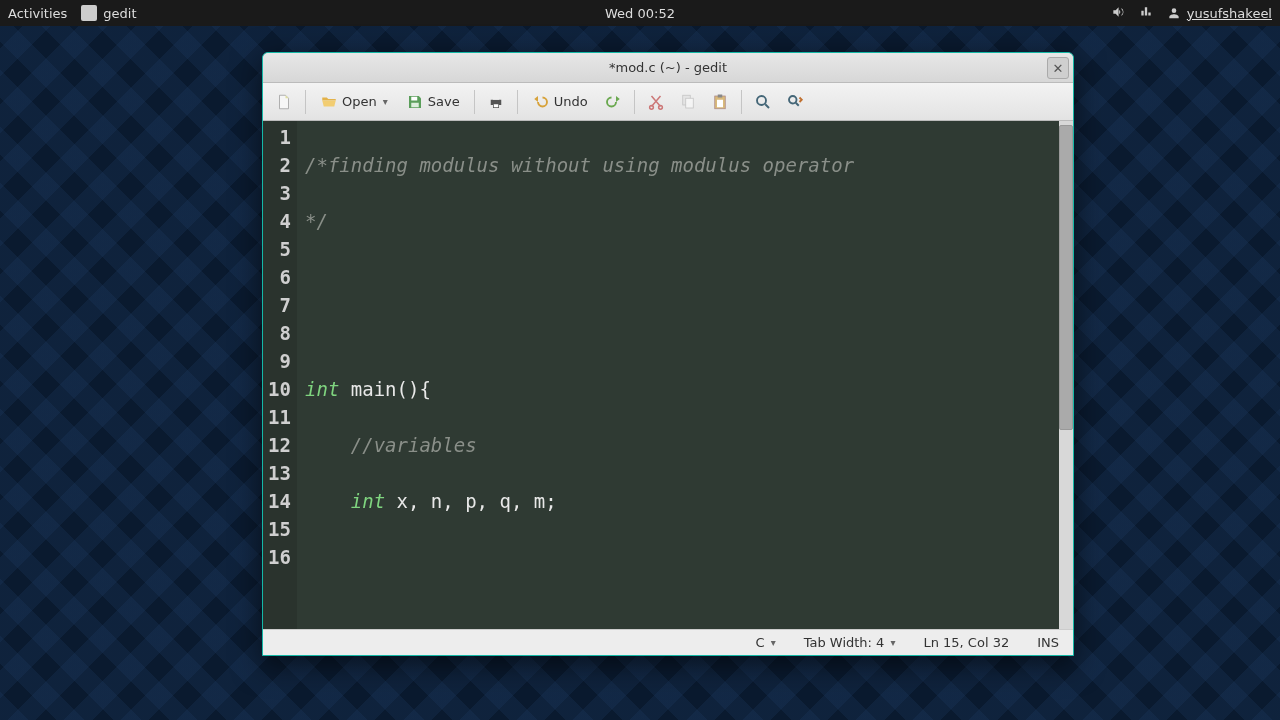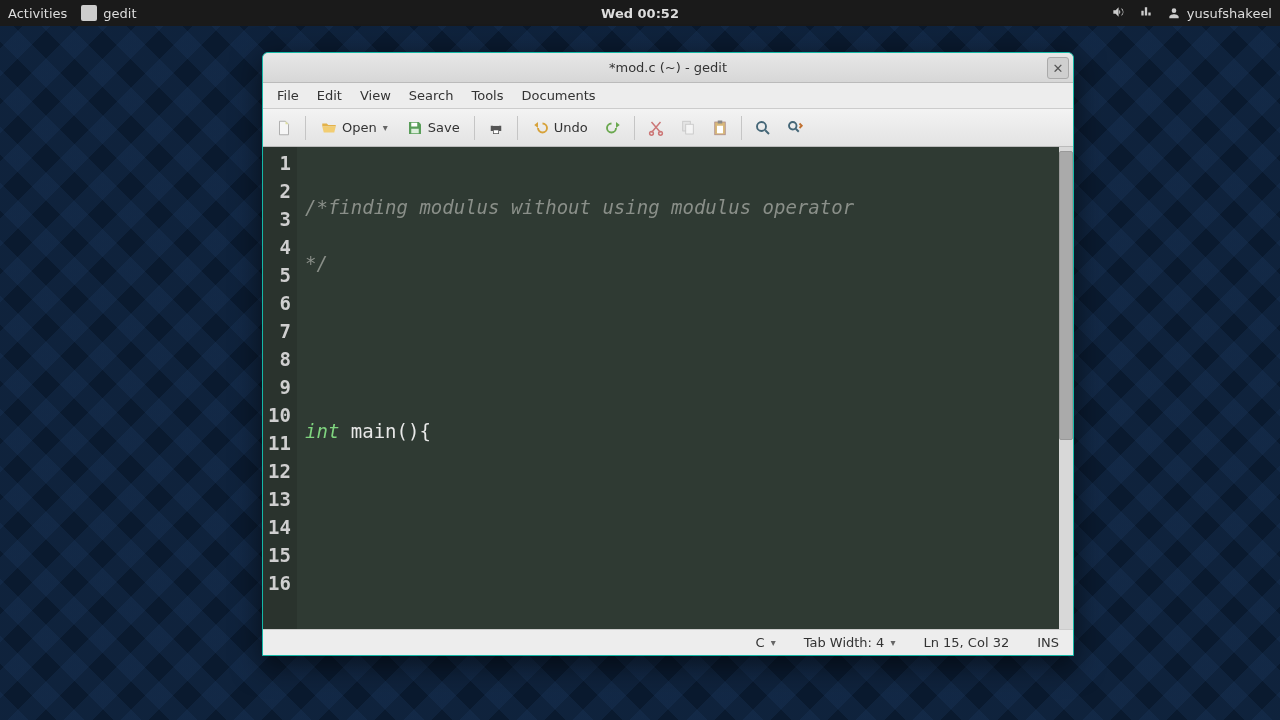--- a/index.html
+++ b/index.html
@@ -21,7 +21,7 @@
     padding: 8px 8px;
   }
   .topbar .left { display: flex; align-items: center; gap: 14px; }
-  .topbar .center { position: absolute; left: 50%; transform: translateX(-50%); font-weight: bold; }
+  .topbar .center { position: absolute; left: 50%; transform: translateX(-50%); font-weight: normal; }
   .topbar .right { margin-left: auto; display: flex; align-items: center; gap: 14px; }
   .topbar .app-icon { width: 16px; height: 16px; background: #ccc; border-radius: 2px; display: inline-block; }
   .topbar svg { width: 14px; height: 14px; fill: #ccc; }

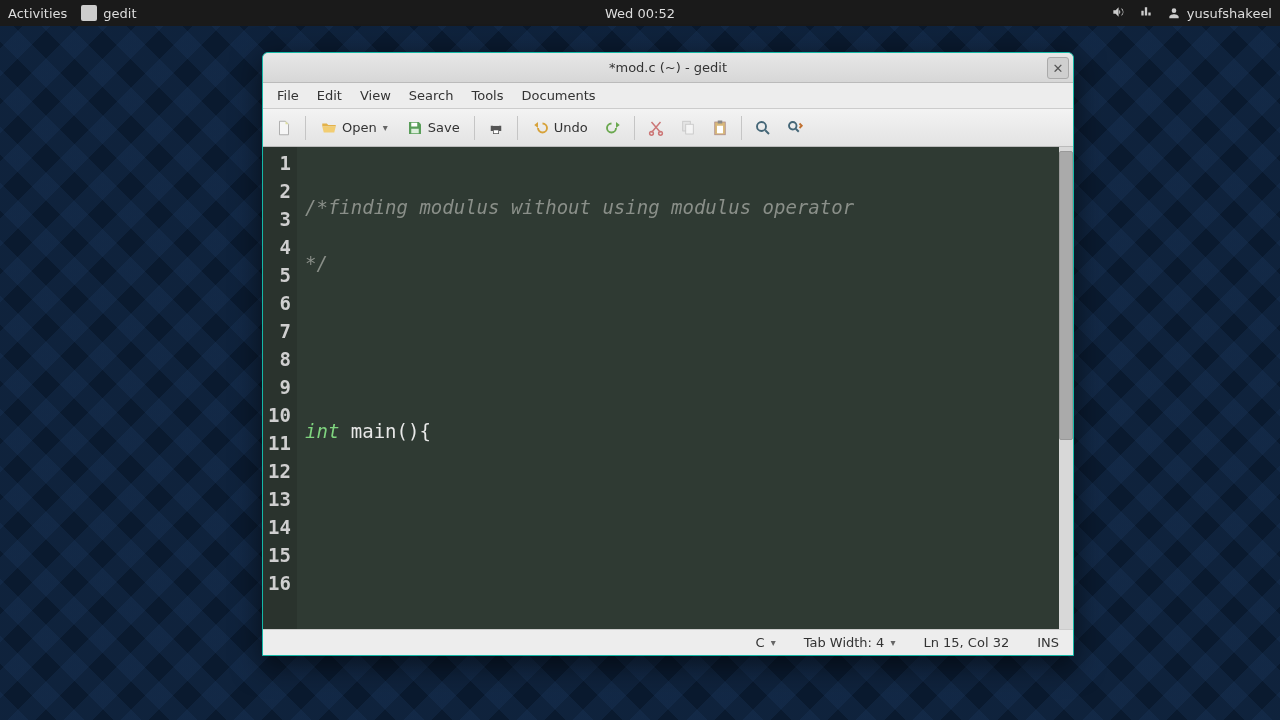--- a/index.html
+++ b/index.html
@@ -145,7 +145,7 @@
           <path d="M4 18h4v-8H4v8zm6 0h4V4h-4v14zm6 0h4v-5h-4v5z"></path>
         </svg>
     </span>
-    <span style="display:flex;align-items:center;gap:6px;">
+    <span style="display:flex;align-items:center;gap:6px;text-decoration:underline;">
       <svg viewBox="0 0 24 24">
           <path d="M12 12a4 4 0 1 0-4-4 4 4 0 0 0 4 4zm0 2c-3 0-8 1.5-8 4.5V21h16v-2.5C20 15.5 15 14 12 14z"></path>
         </svg>

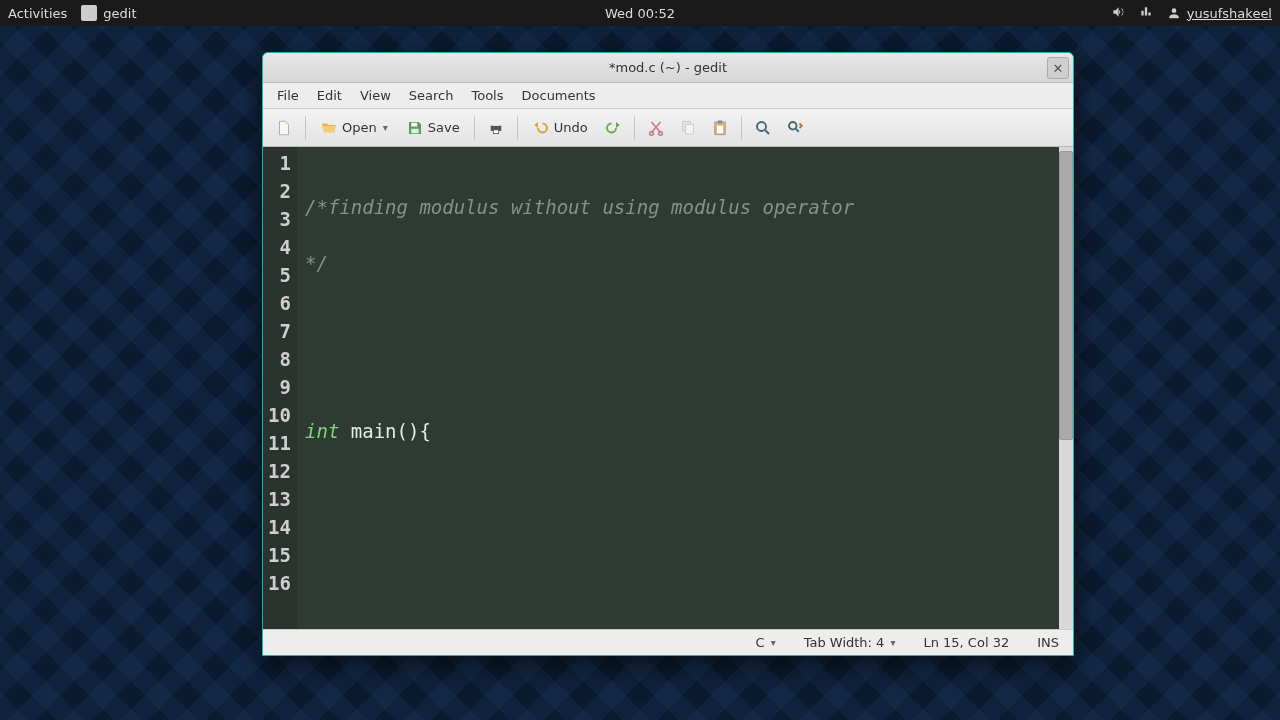--- a/index.html
+++ b/index.html
@@ -160,14 +160,6 @@
     <div class="close">✕</div>
   </div>
 
-  <div class="menubar">
-    <span class="mitem">File</span>
-    <span class="mitem">Edit</span>
-    <span class="mitem">View</span>
-    <span class="mitem">Search</span>
-    <span class="mitem">Tools</span>
-    <span class="mitem">Documents</span>
-  </div>
 
   <div class="toolbar">
     <span class="tbtn iconbtn">

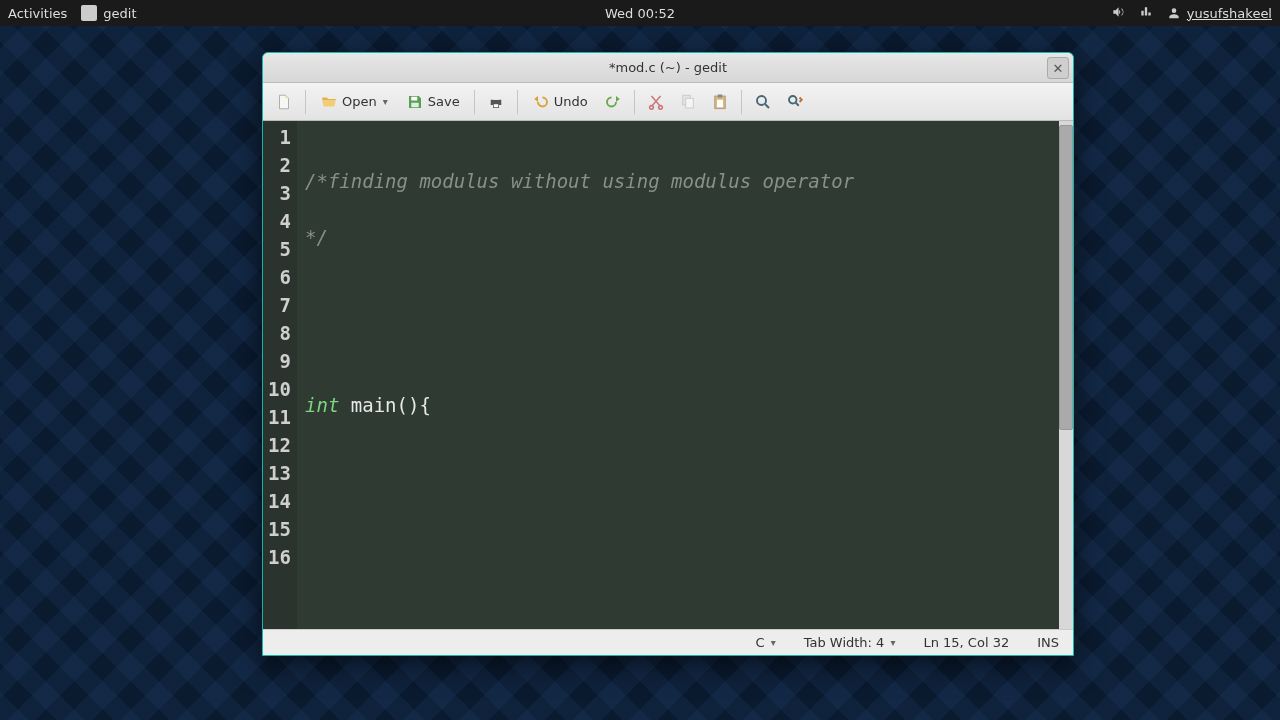--- a/index.html
+++ b/index.html
@@ -101,7 +101,7 @@
   }
   .gutter div { height: 28px; font-weight: bold; }
   .code {
-    flex: 1; padding: 18px 8px; white-space: pre; color: #e8e8e8;
+    flex: 1; padding: 2px 8px; white-space: pre; color: #e8e8e8;
     position: relative;
   }
   .code .line { height: 28px; }

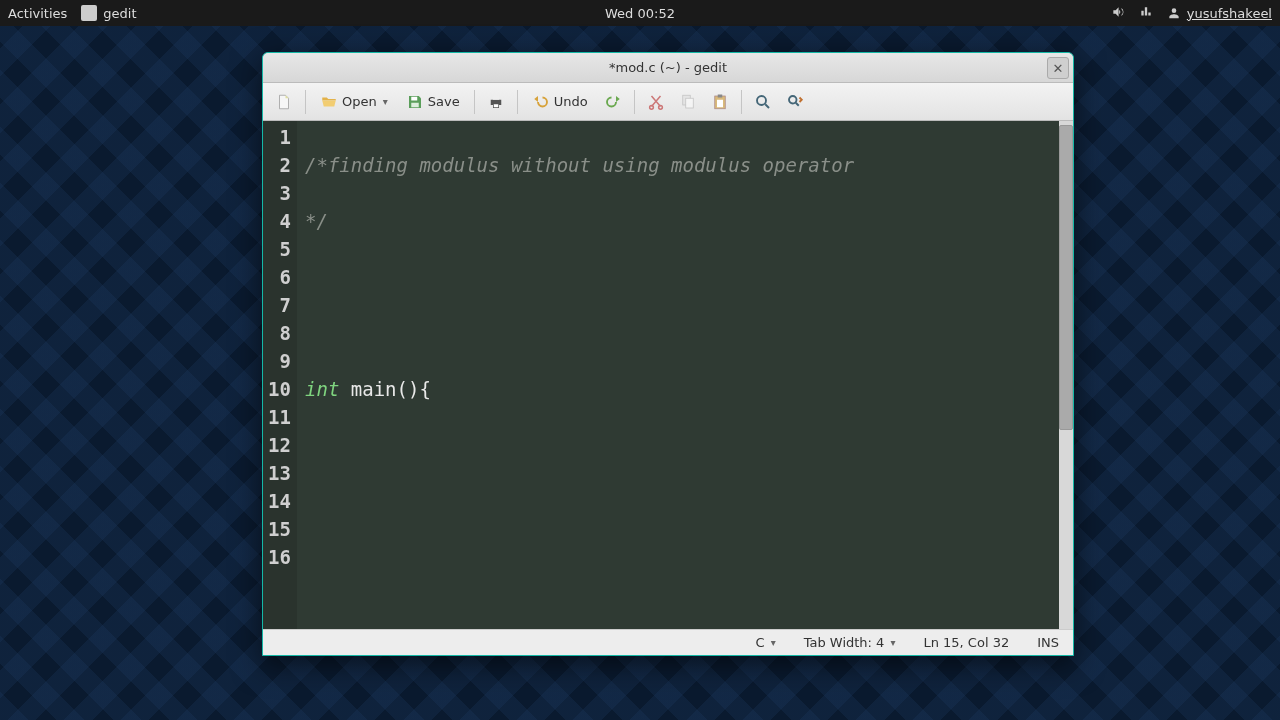--- a/index.html
+++ b/index.html
@@ -270,6 +270,7 @@
 <div class="line"></div>
 <div class="line"></div>
 <div class="line"><span class="c-type">int</span><span> main(){</span></div>
+<div class="line">    <span class="c-comment">//variables</span></div>
 
 
 

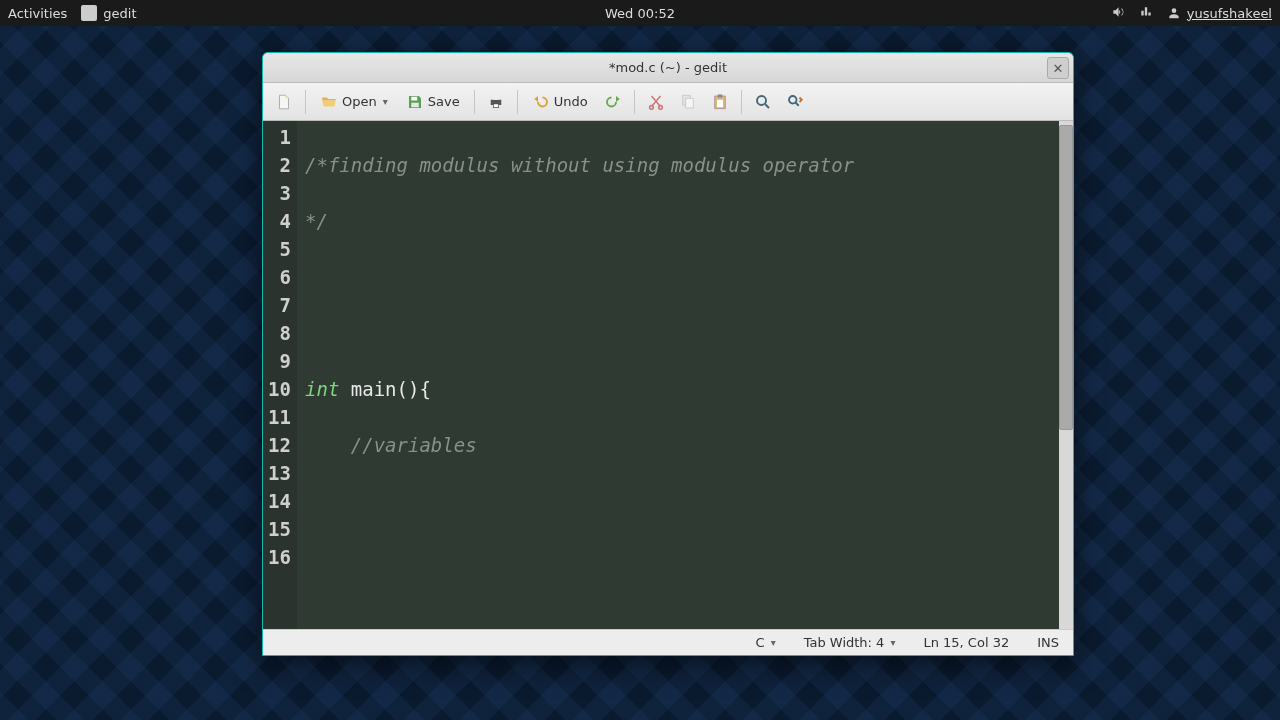--- a/index.html
+++ b/index.html
@@ -271,6 +271,7 @@
 <div class="line"></div>
 <div class="line"><span class="c-type">int</span><span> main(){</span></div>
 <div class="line">    <span class="c-comment">//variables</span></div>
+<div class="line">    <span class="c-type">int</span><span> x, n, p, q, m;</span></div>
 
 
 

